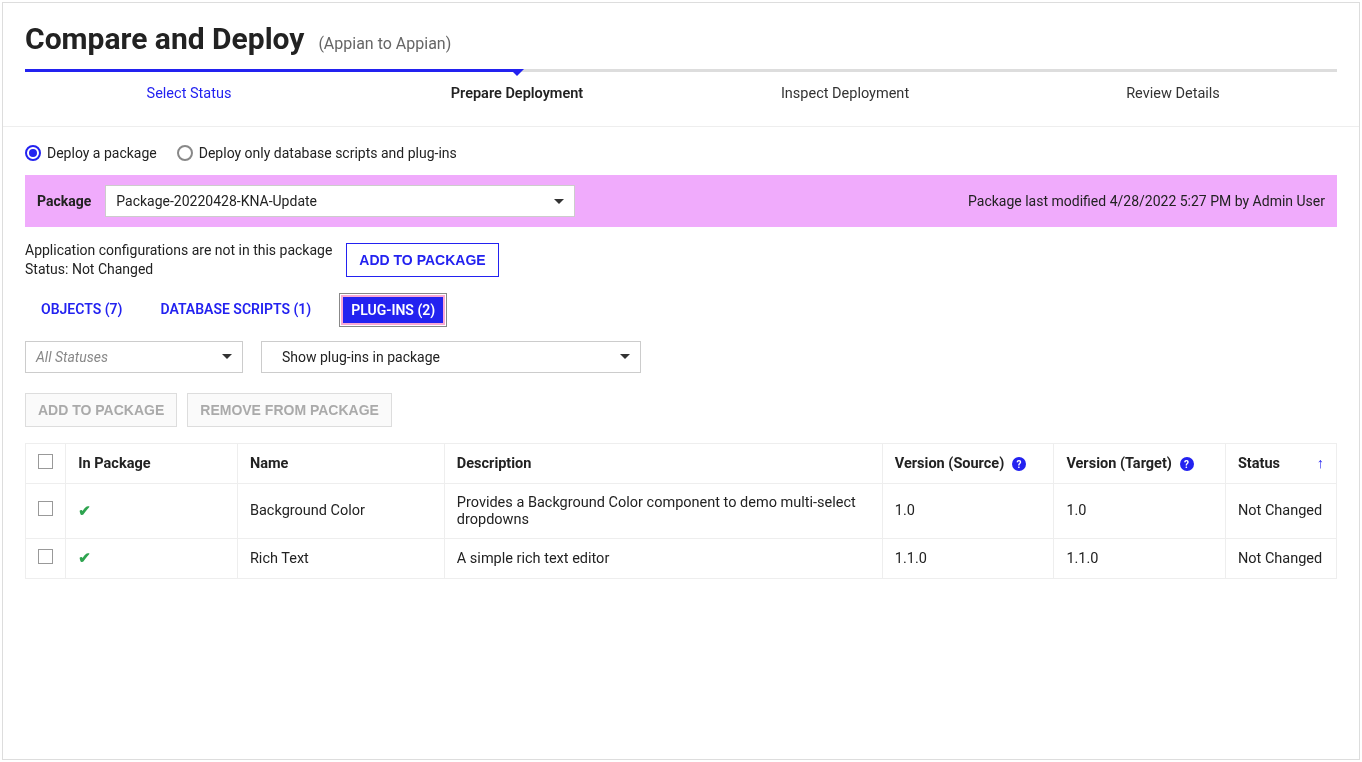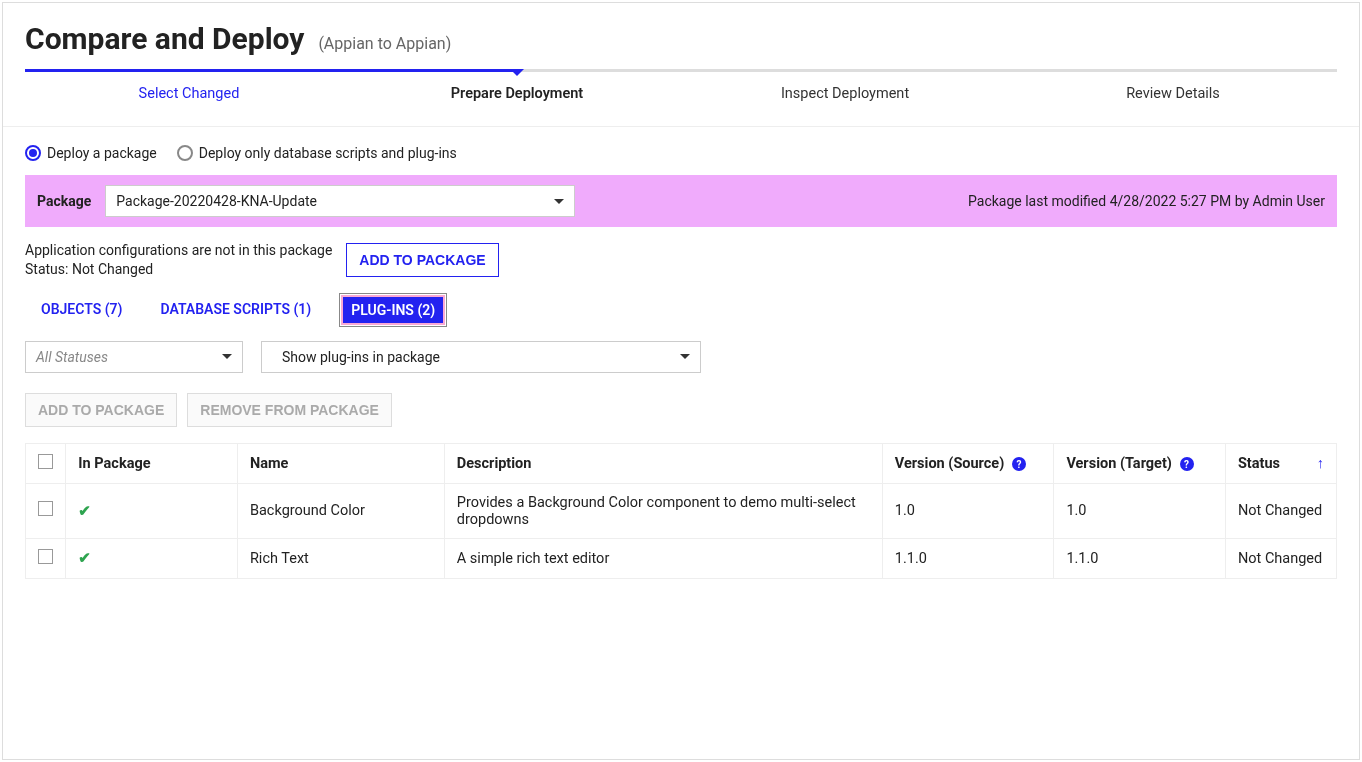--- a/index.html
+++ b/index.html
@@ -188,7 +188,7 @@
       <div class="stepper-track"></div>
       <div class="stepper-fill"></div>
       <div class="stepper-caret"></div>
-      <div class="step completed">Select Changed</div>
+      <div class="step completed">Select Status</div>
       <div class="step active">Prepare Deployment</div>
       <div class="step">Inspect Deployment</div>
       <div class="step">Review Details</div>

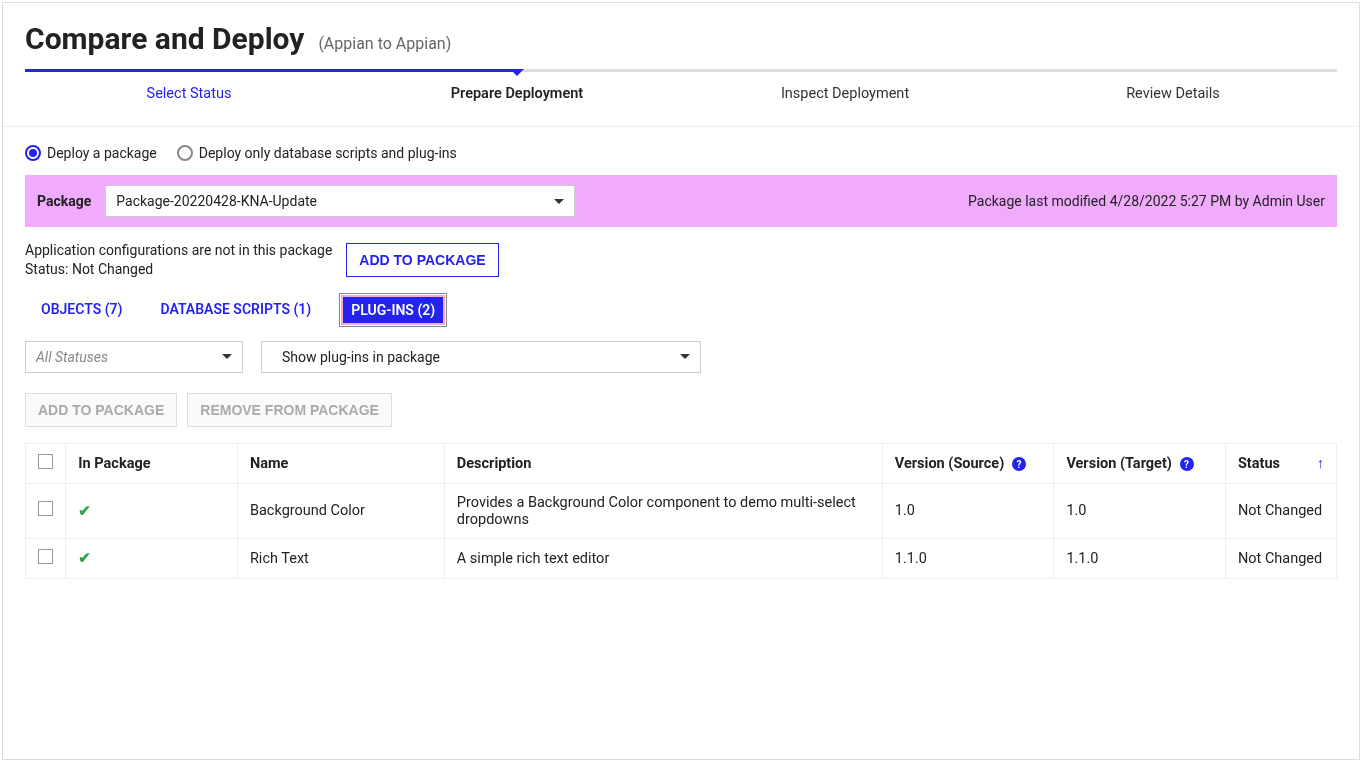--- a/index.html
+++ b/index.html
@@ -126,7 +126,7 @@
     .filters-row { display: flex; gap: 18px; margin-bottom: 20px; }
     .status-select { width: 218px; }
     .status-select .placeholder { color: #888; font-style: italic; }
-    .plugins-select { width: 440px; padding-left: 20px; }
+    .plugins-select { width: 380px; padding-left: 20px; }
     .action-row { display: flex; gap: 10px; margin-bottom: 16px; }
     .btn-disabled {
       border: 1px solid #ddd; background: #fafafa; color: #aaa;

